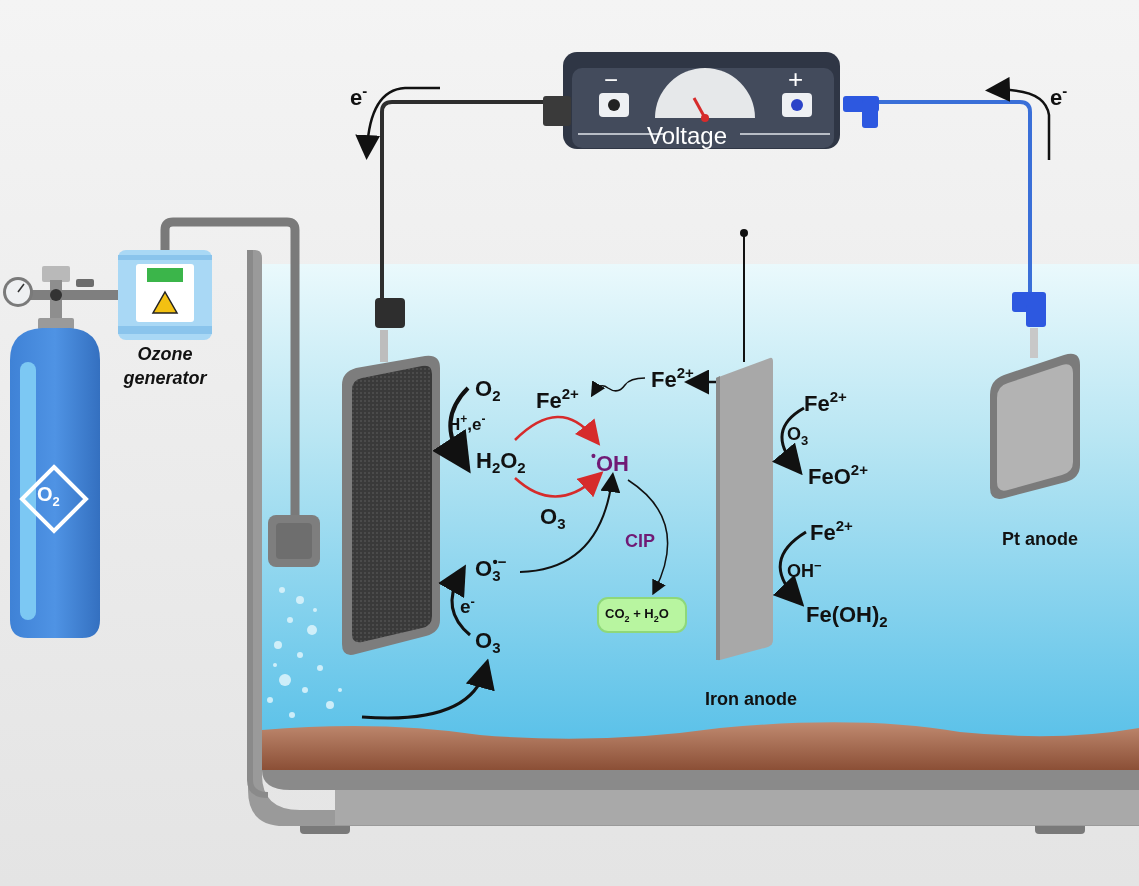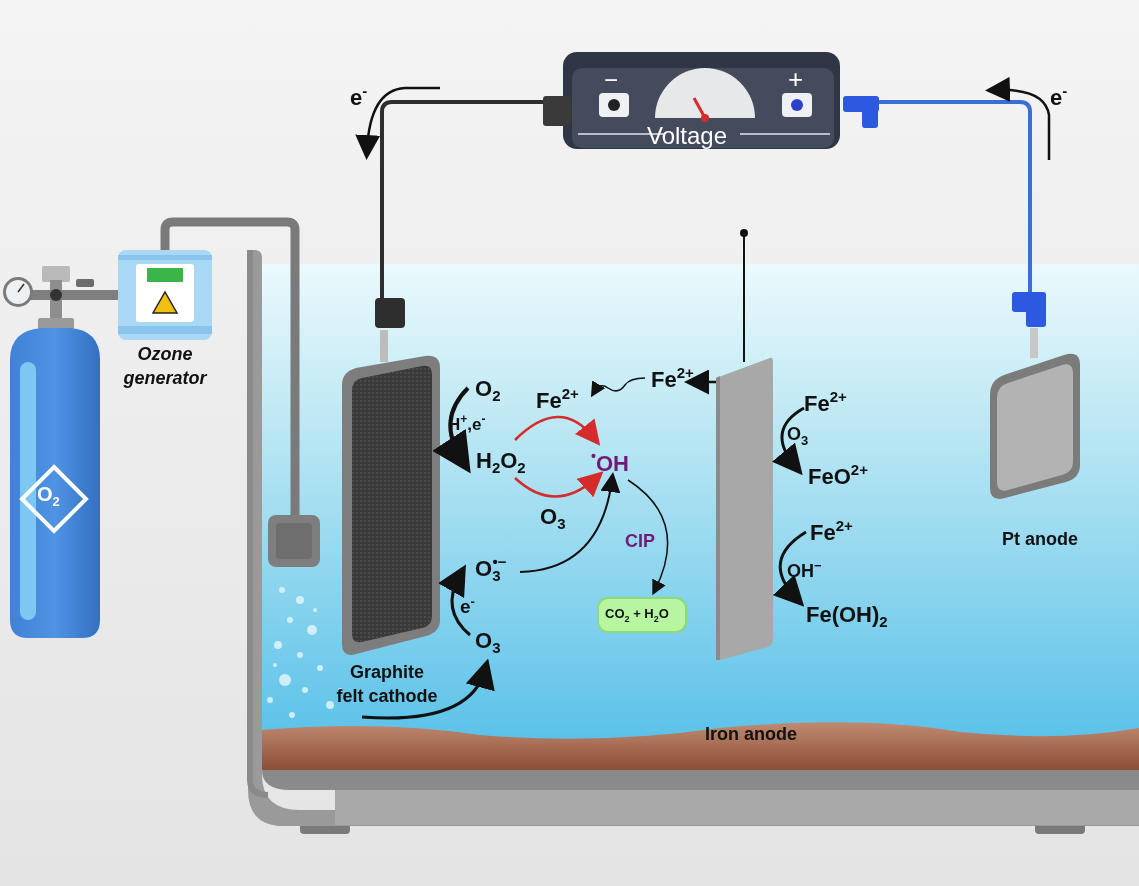--- a/index.html
+++ b/index.html
@@ -186,10 +186,6 @@
       <div>generator</div>
     </div>
 
-<div class="lbl small" style="left:387px;top:660px;transform:translateX(-50%);">
-      <div>Graphite</div>
-      <div>felt cathode</div>
-    </div>
 <div class="lbl small" style="left:751px;top:687px;transform:translateX(-50%);margin-top:35px;">Iron anode</div>
 <div class="lbl small" style="left:1040px;top:527px;transform:translateX(-50%);">Pt anode</div>
 

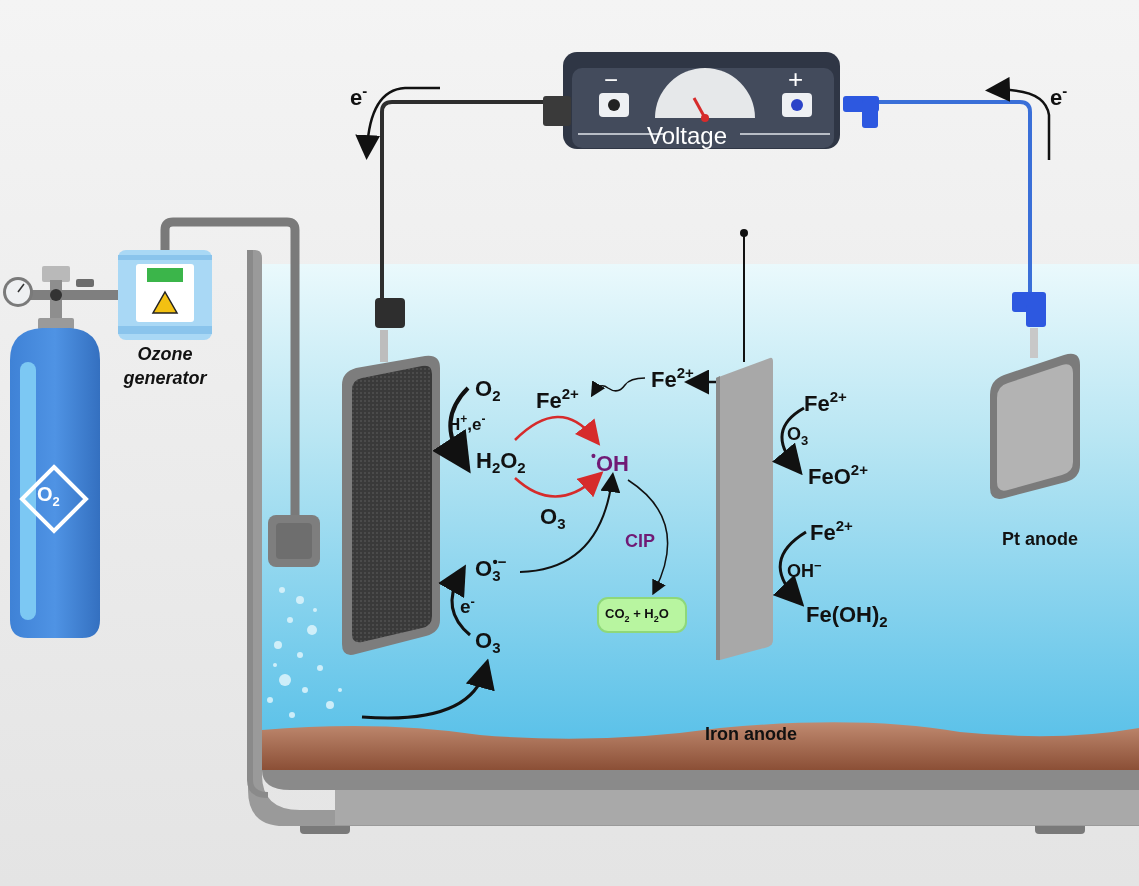--- a/index.html
+++ b/index.html
@@ -186,7 +186,7 @@
       <div>generator</div>
     </div>
 
-<div class="lbl small" style="left:751px;top:687px;transform:translateX(-50%);margin-top:35px;">Iron anode</div>
+<div class="lbl small" style="left:751px;top:687px;transform:translateX(-50%);">Iron anode</div>
 <div class="lbl small" style="left:1040px;top:527px;transform:translateX(-50%);">Pt anode</div>
 
 

